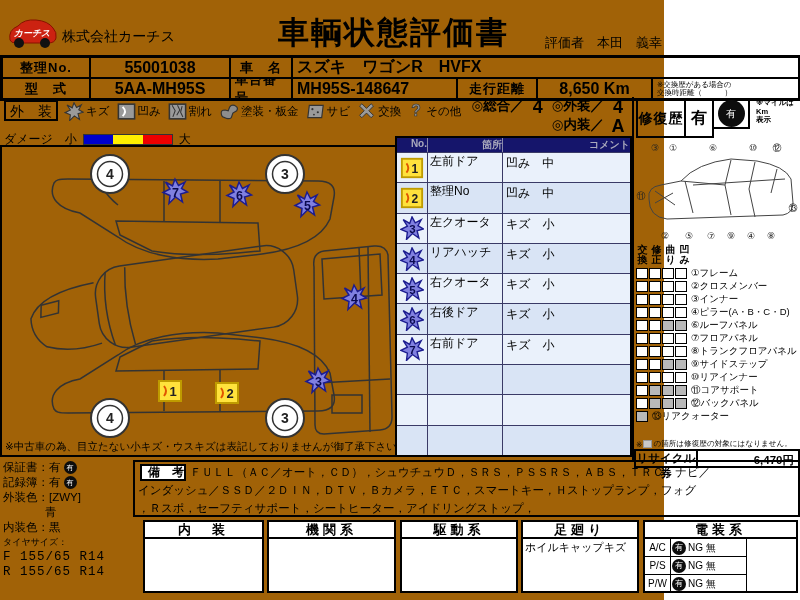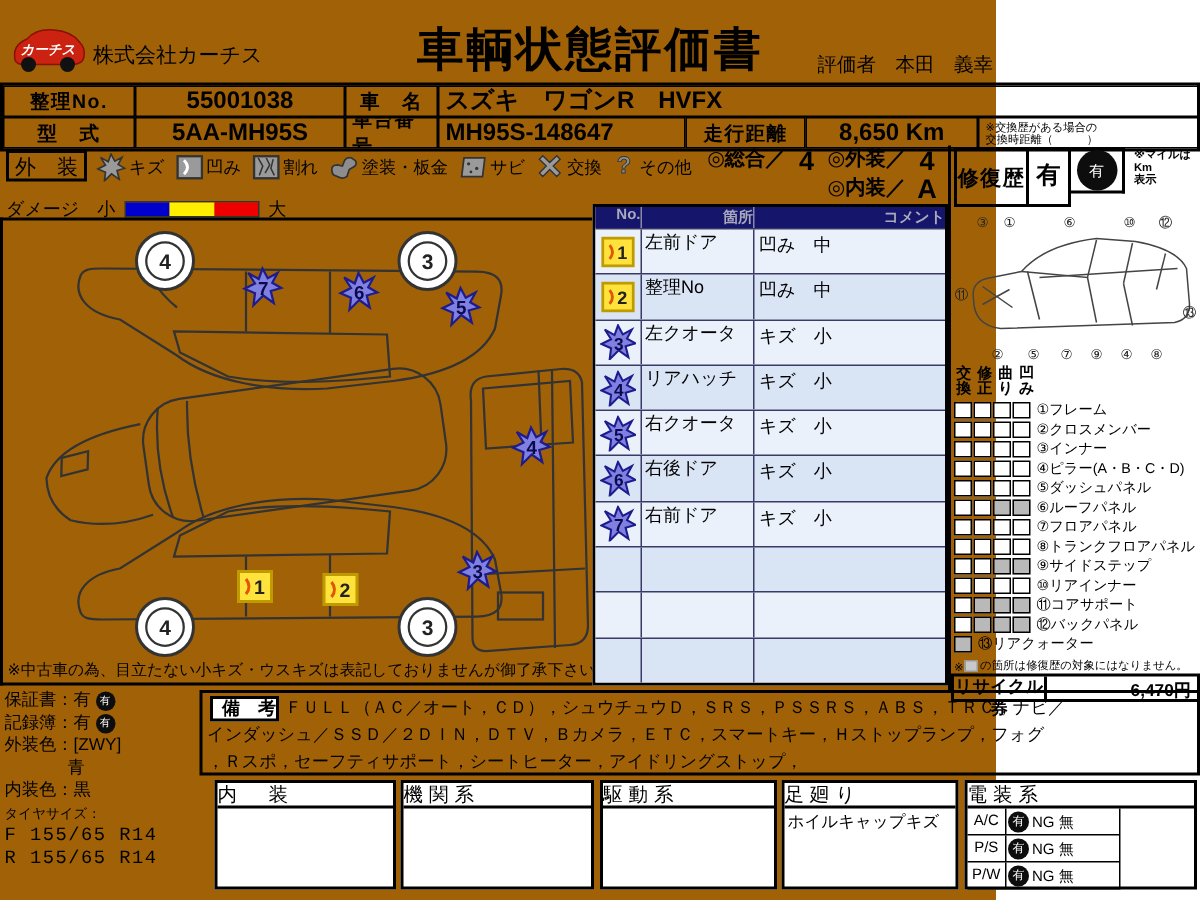--- a/index.html
+++ b/index.html
@@ -486,13 +486,6 @@
         <div class="chk-row">
           <span class="chk-cell"></span>
           <span class="chk-cell"></span>
-          <span class="chk-cell"></span>
-          <span class="chk-cell"></span>
-          <span class="chk-lb">⑤ダッシュパネル</span>
-        </div>
-        <div class="chk-row">
-          <span class="chk-cell"></span>
-          <span class="chk-cell"></span>
           <span class="chk-cell gray"></span>
           <span class="chk-cell gray"></span>
           <span class="chk-lb">⑥ルーフパネル</span>

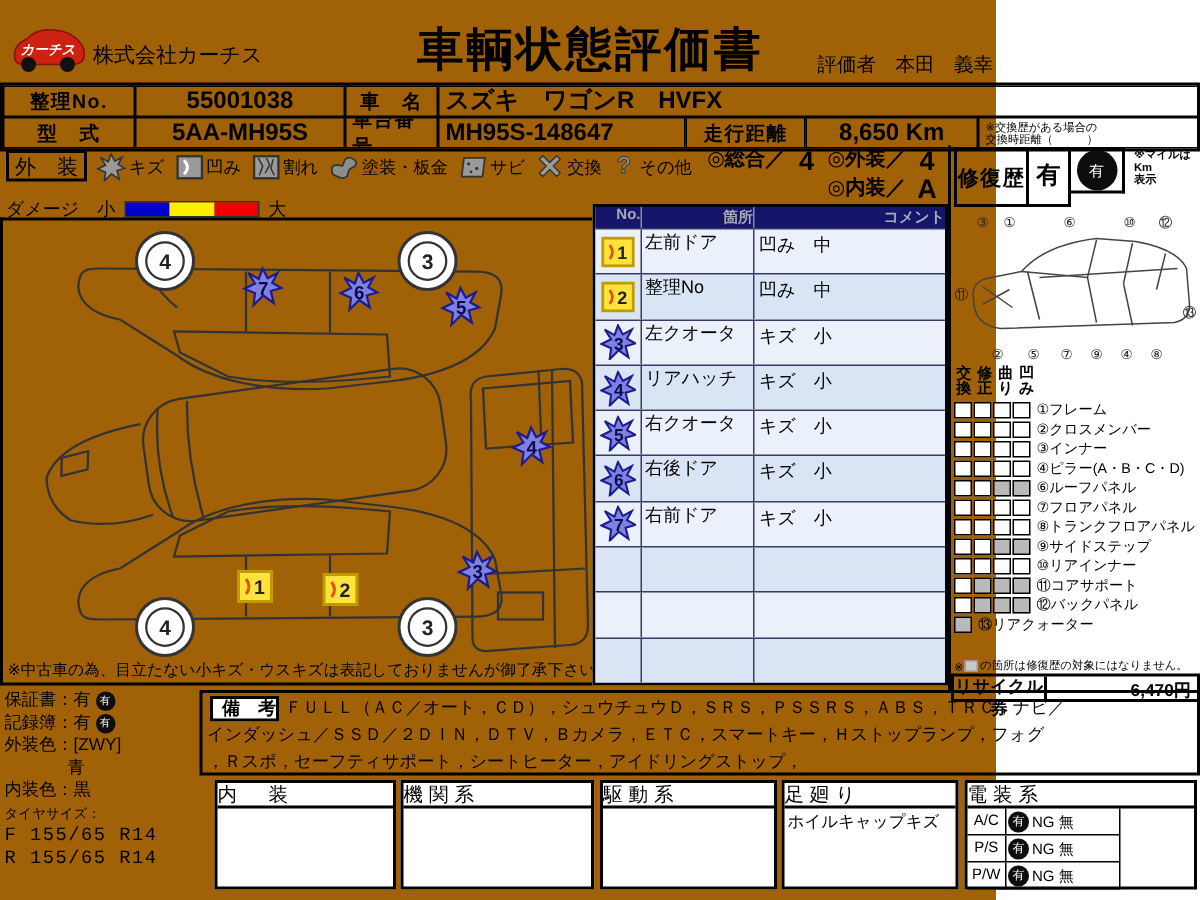--- a/index.html
+++ b/index.html
@@ -92,7 +92,7 @@
 
   
   .btable{position:absolute;top:520px;height:73px;border:2px solid #000;background:#fff}
-  .bt-head{height:17px;border-bottom:2px solid #000;font-size:13px;font-weight:normal;letter-spacing:4px;line-height:15px}
+  .bt-head{height:17px;border-bottom:2px solid #000;font-size:13px;font-weight:bold;text-align:center;letter-spacing:4px;line-height:15px}
   .bt-body{font-size:11px;padding:1px 2px}
   .bt-interior{left:143px;width:121px}
   .bt-engine{left:267px;width:129px}

